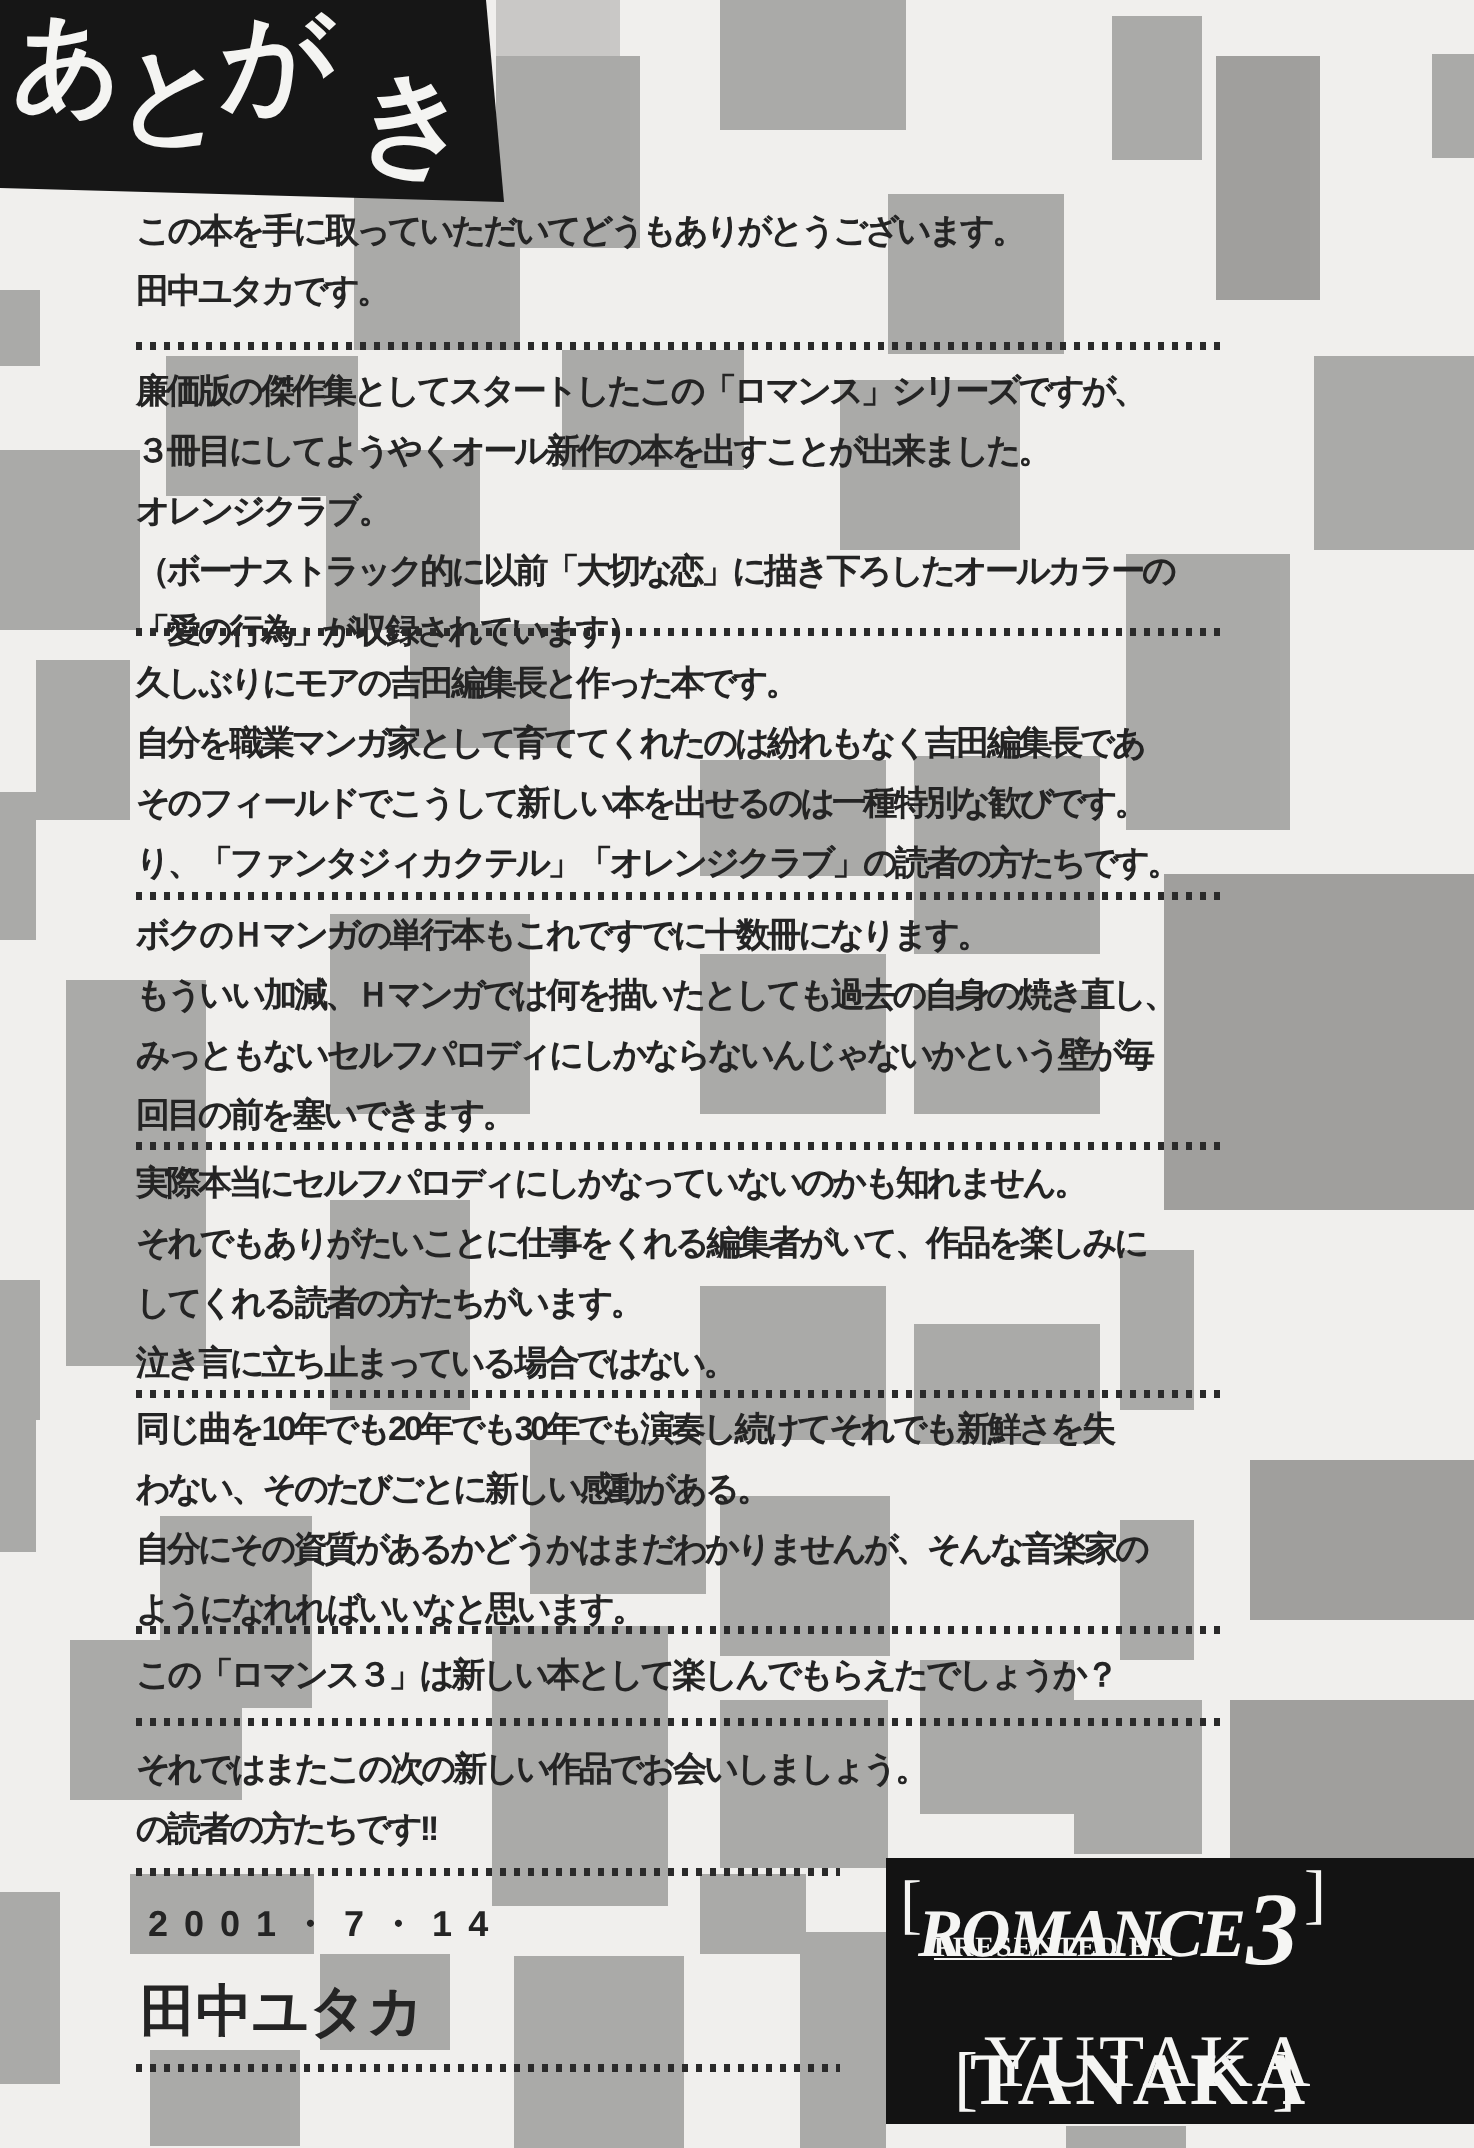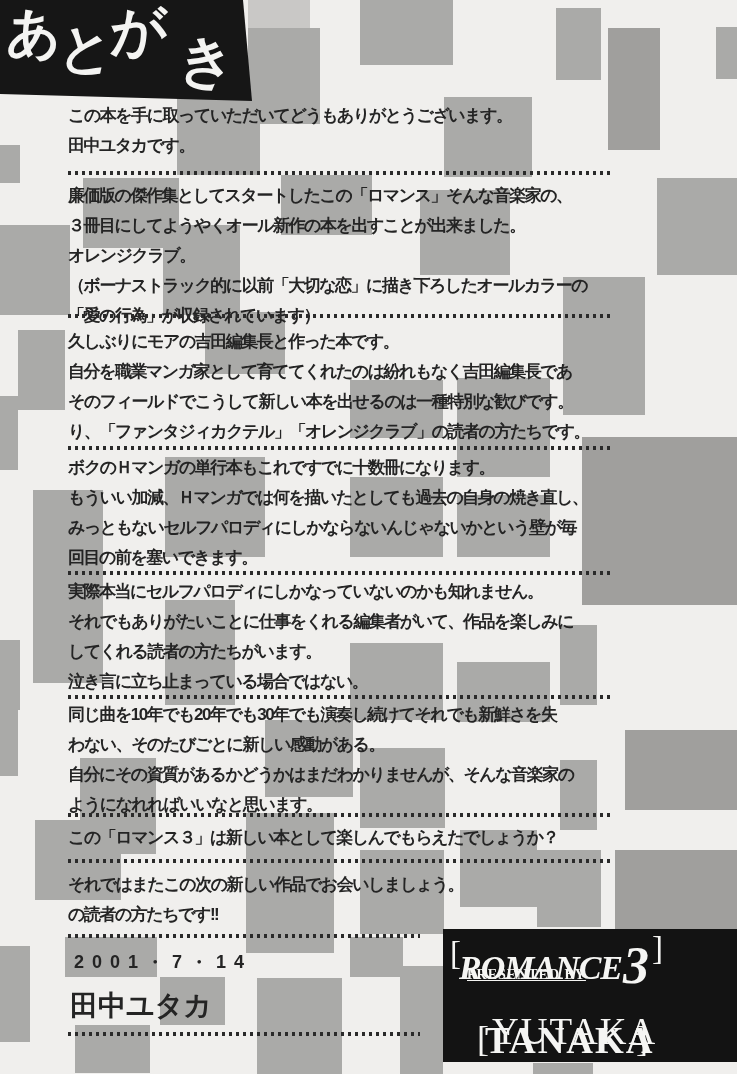--- a/index.html
+++ b/index.html
@@ -139,7 +139,7 @@
   <div class="dots" style="top:171px;width:543px"></div>
 
   <div class="para" style="top:181px">
-    <div class="line">廉価版の傑作集としてスタートしたこの「ロマンス」そんな音楽家の、</div>
+    <div class="line">廉価版の傑作集としてスタートしたこの「ロマンス」シリーズですが、</div>
     <div class="line">３冊目にしてようやくオール新作の本を出すことが出来ました。</div>
     <div class="line">オレンジクラブ。</div>
     <div class="line">（ボーナストラック的に以前「大切な恋」に描き下ろしたオールカラーの</div>

